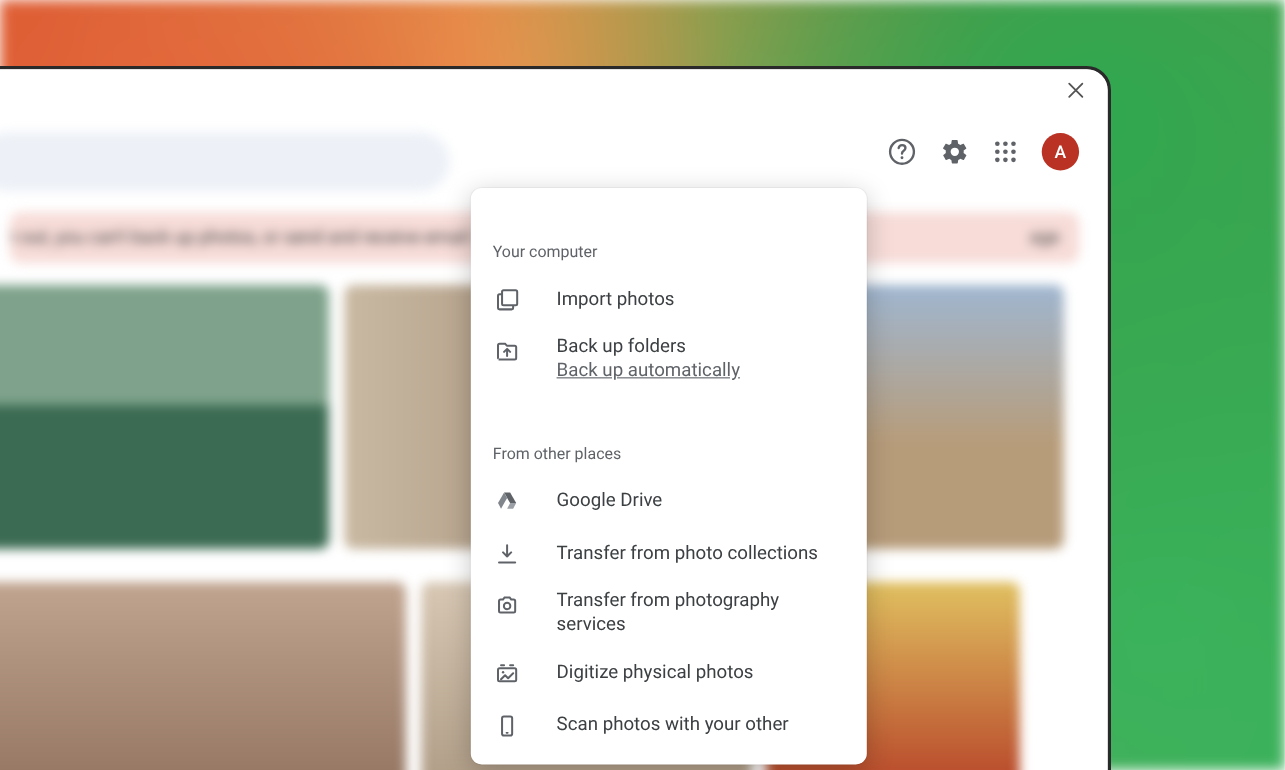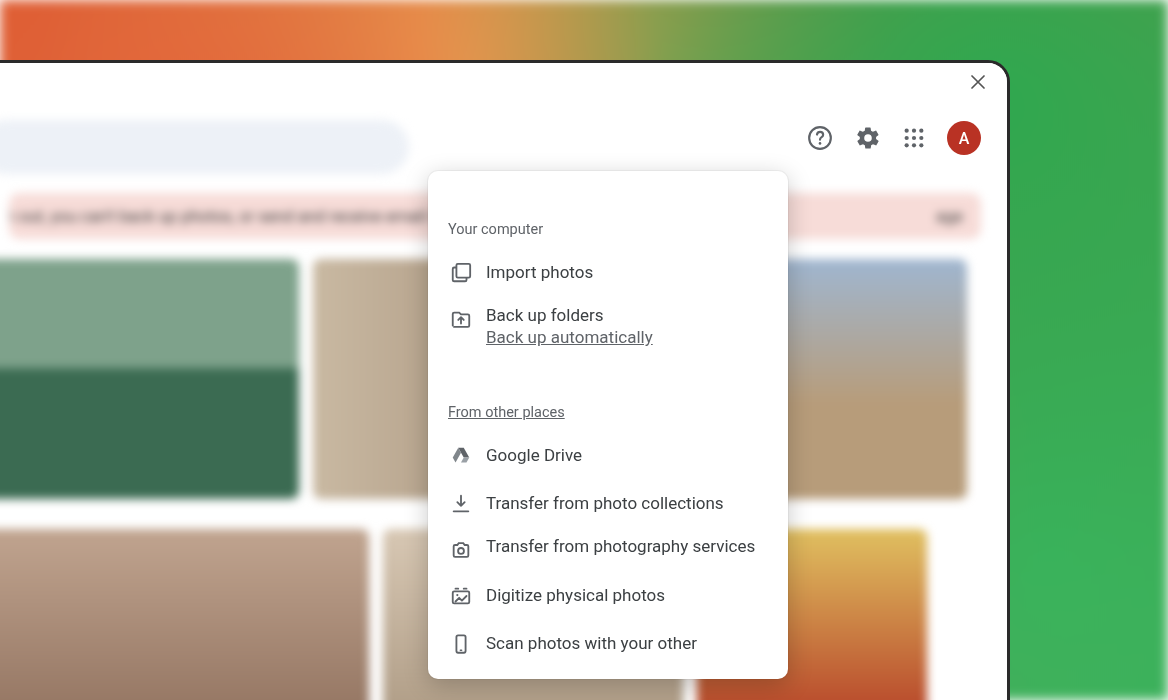--- a/index.html
+++ b/index.html
@@ -131,7 +131,7 @@
   .dd-item {
     display:flex; align-items:center;
     padding: 10px 20px;
-    gap:12px;
+    gap:32px;
     cursor:pointer;
     color:#3c4043;
   }

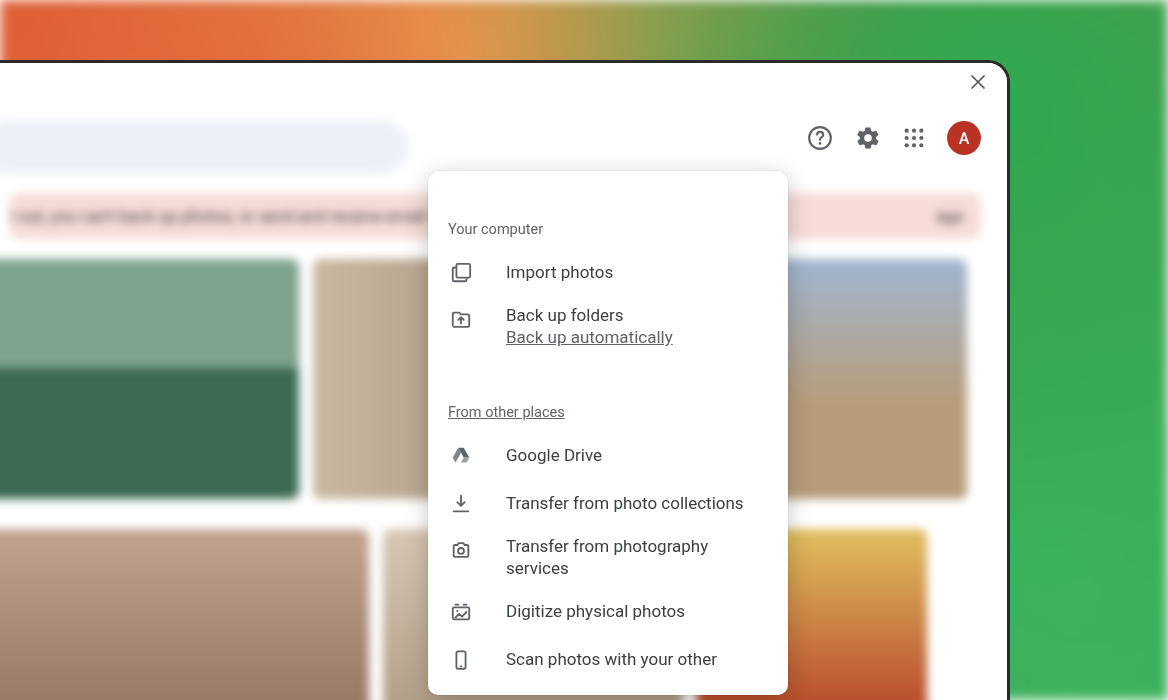--- a/index.html
+++ b/index.html
@@ -146,7 +146,7 @@
   .dd-label { font-size:17px; color:#3c4043; line-height:1.3; }
   .dd-sub   { font-size:17px; color:#5f6368; line-height:1.3;text-decoration:underline; }
   .dd-sep { height:10px; }
-  .dd-section-label.second { padding-top:6px;text-decoration:underline; }
+  .dd-section-label.second { padding-top:6px; }
 
   svg { display:block; }
 </style>

